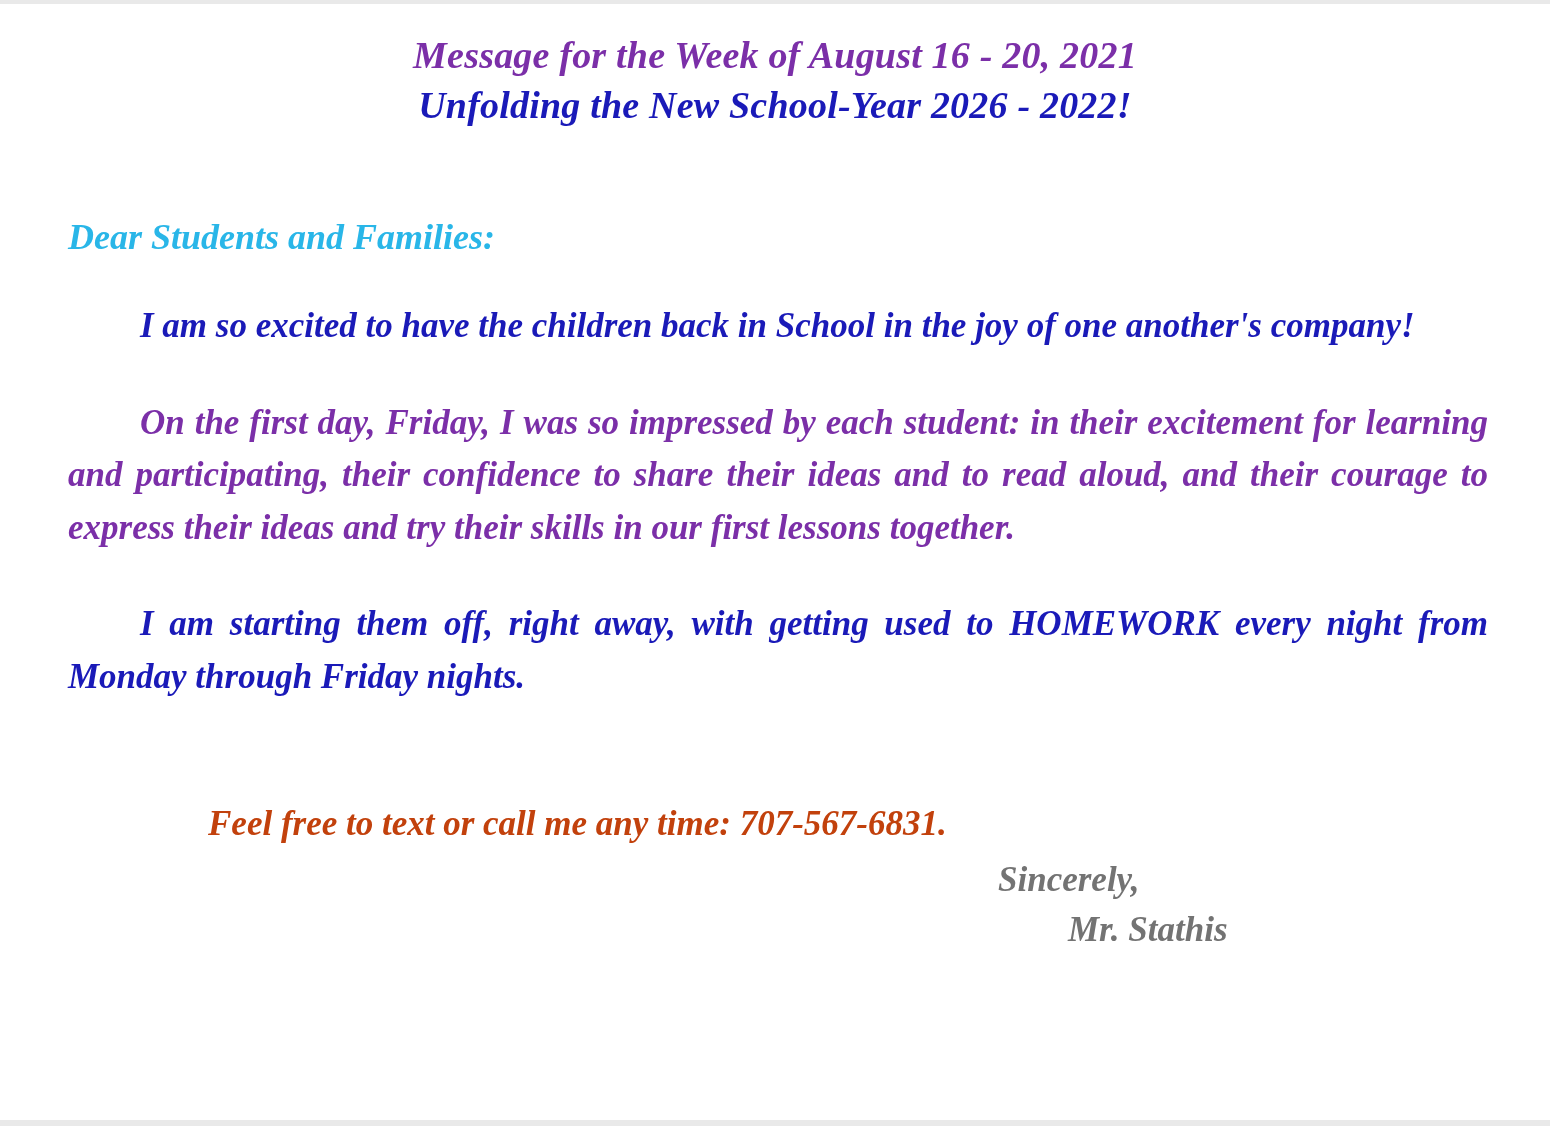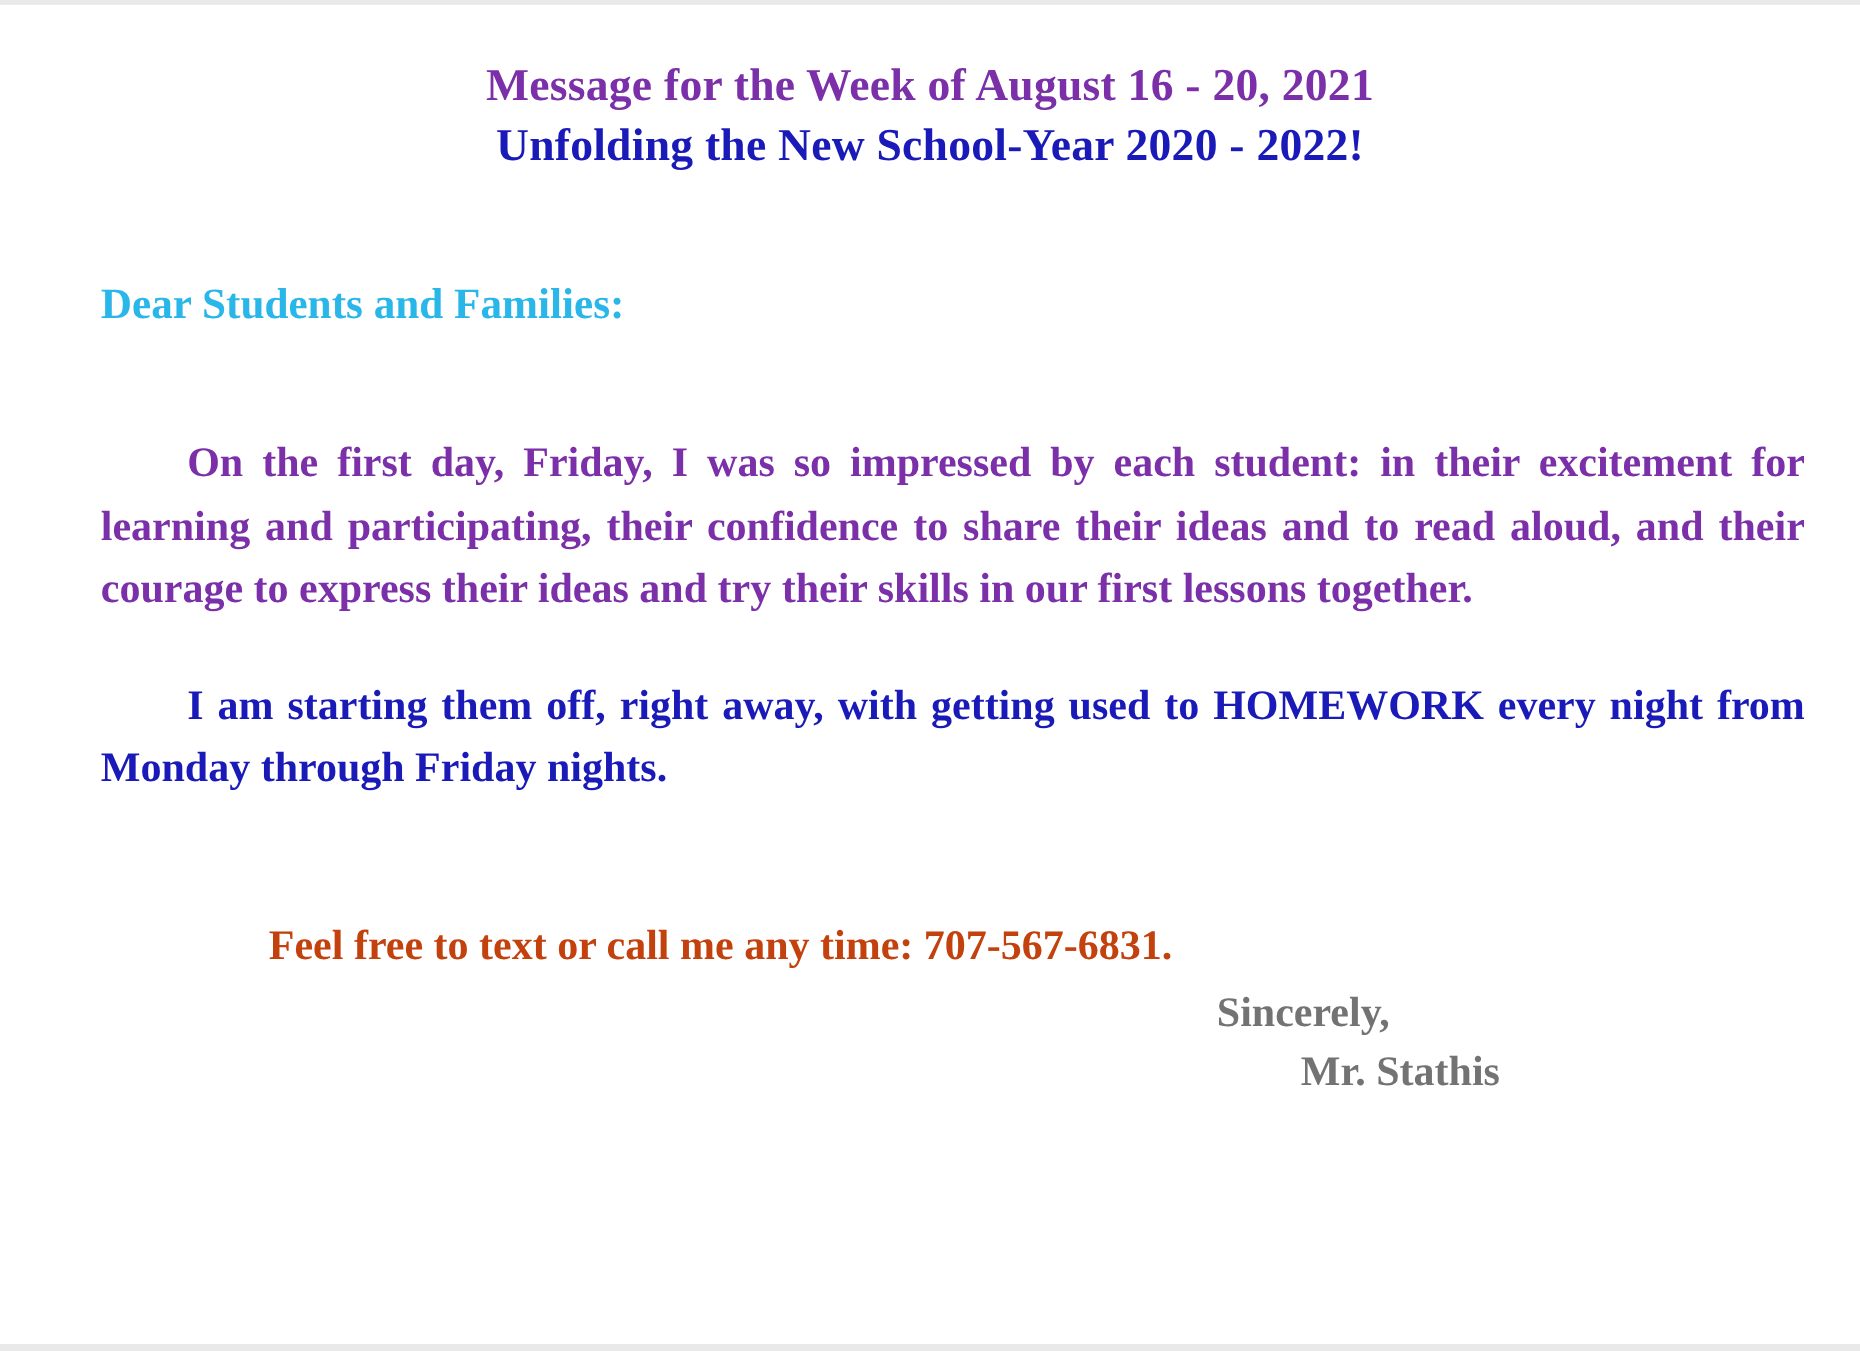--- a/index.html
+++ b/index.html
@@ -19,7 +19,8 @@
     height: 1126px;
     background: #ffffff;
     box-sizing: border-box;
-    padding: 16px;
+    padding: 0;
+    font-style: italic;
   }
   .top-rule {
     position: absolute;

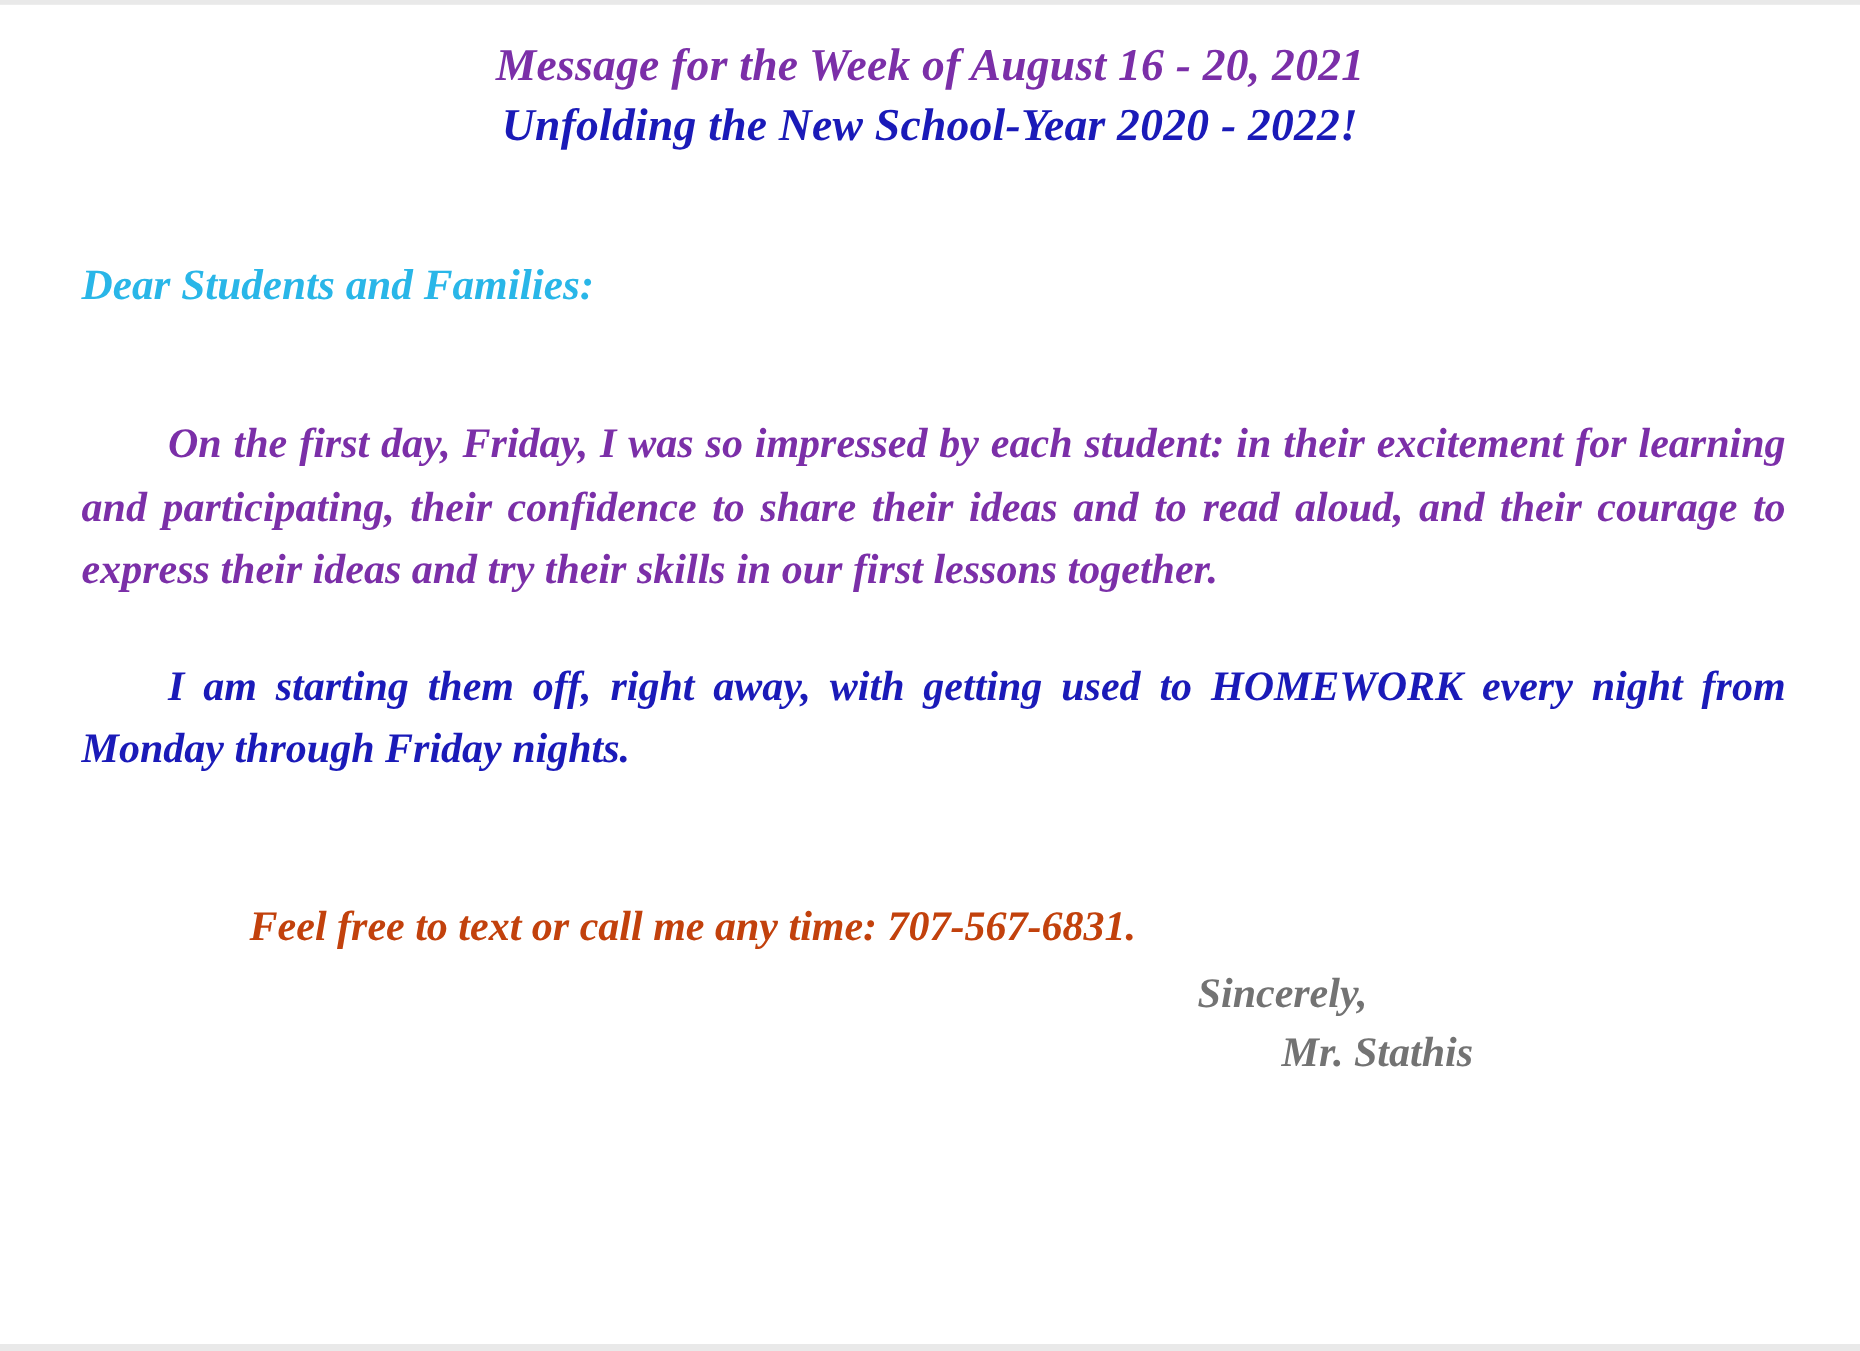--- a/index.html
+++ b/index.html
@@ -114,7 +114,7 @@
 
   <div class="heading-block">
     <div class="heading-line-1">Message for the Week of August 16 - 20,  2021</div>
-    <div class="heading-line-2">Unfolding the New School-Year  2020 - 2022!</div>
+    <div class="heading-line-2">Unfolding the New School-Year  2026 - 2022!</div>
   </div>
 
   <div class="salutation">Dear Students and Families:</div>

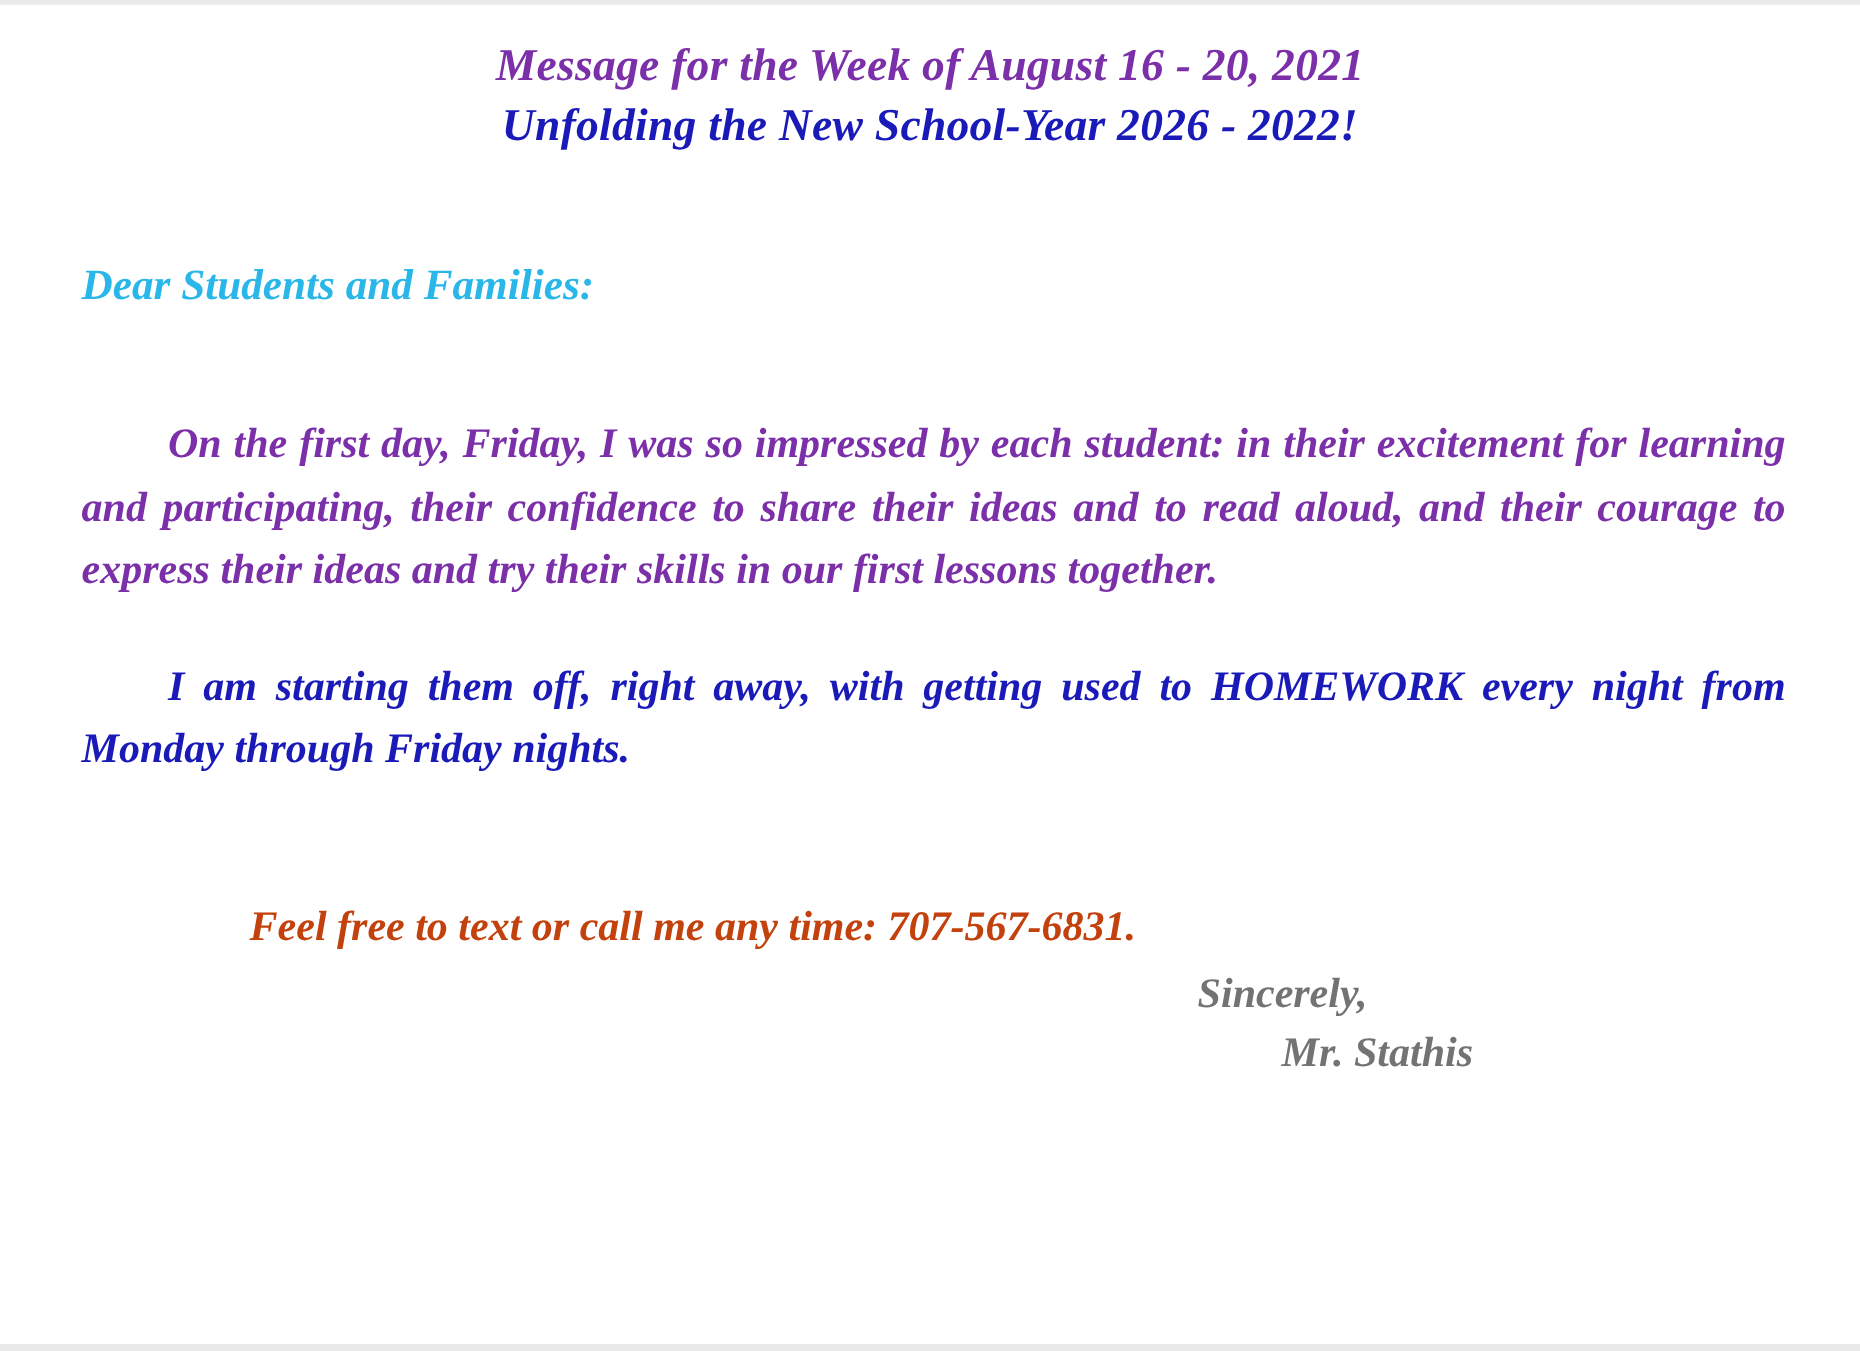--- a/index.html
+++ b/index.html
@@ -122,6 +122,7 @@
   <div class="body-col">
 
     <div class="spacer-1"></div>
+    <p class="para para-blue">I am so excited to have the children back in School in the joy of one another's company!</p>
 
     <div class="spacer-2"></div>
     <p class="para para-purple">On the first day, Friday, I was so impressed by each student: in their excitement for learning and participating, their confidence to share their ideas and to read aloud, and their courage to express their ideas and try their skills in our first lessons together.</p>

